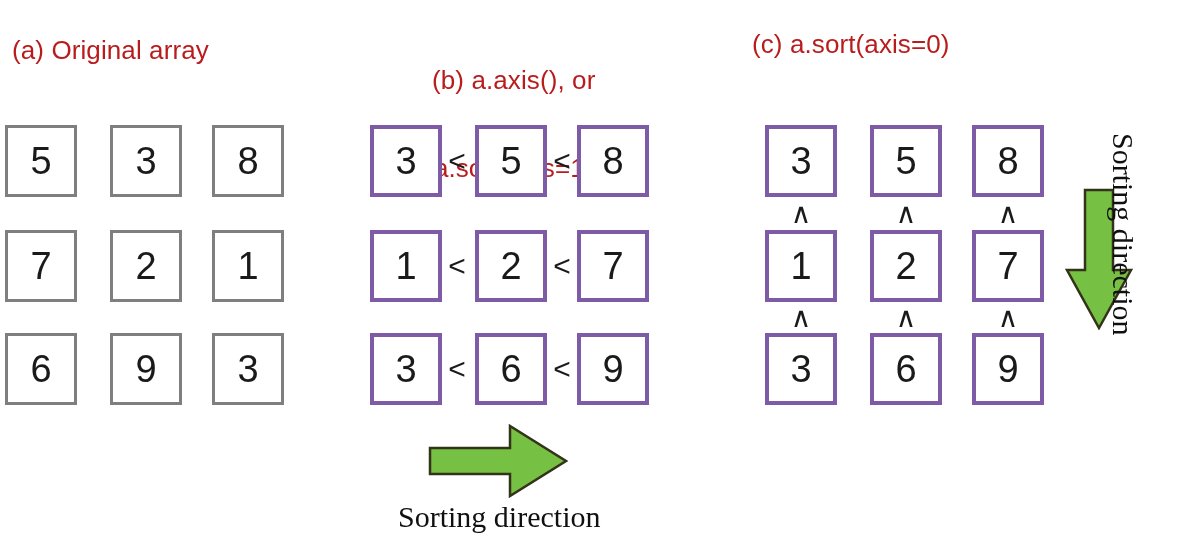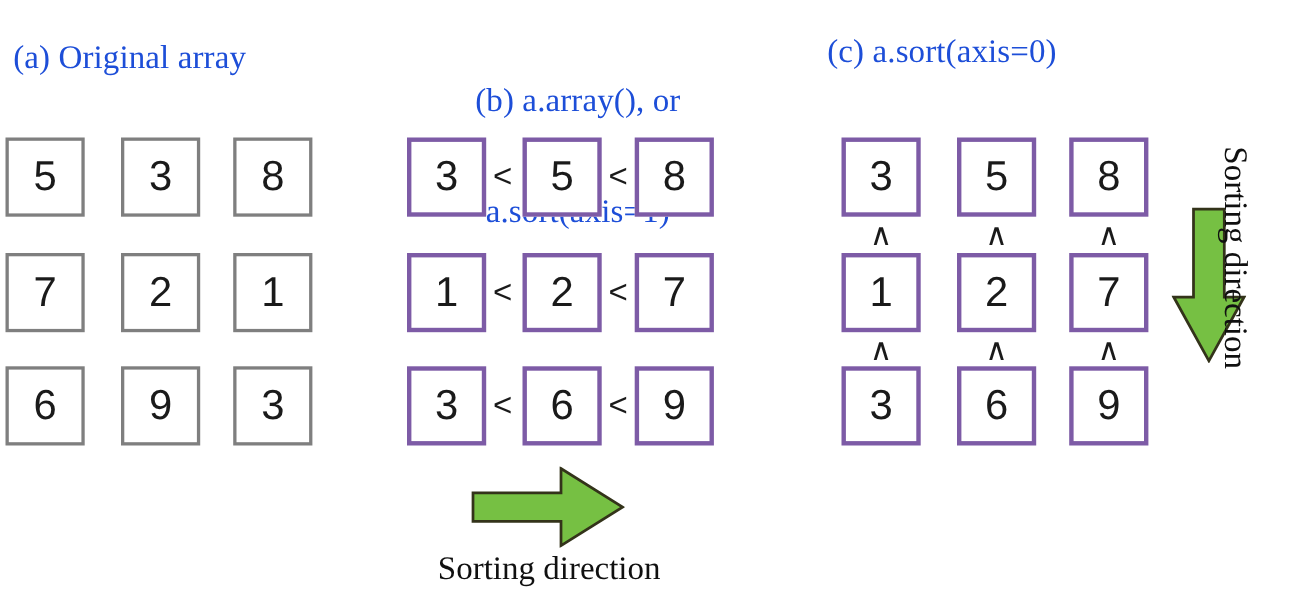--- a/index.html
+++ b/index.html
@@ -18,10 +18,10 @@
 
   .panel-title {
     position: absolute;
-    font-family: Liberation Serif, serif;
-    font-size: 30px;
+    font-family: Liberation Sans, sans-serif;
+    font-size: 26px;
     line-height: 1.12;
-    color: #1d4ed8;
+    color: #b91c1c;
     white-space: pre;
     letter-spacing: 0.1px;
   }

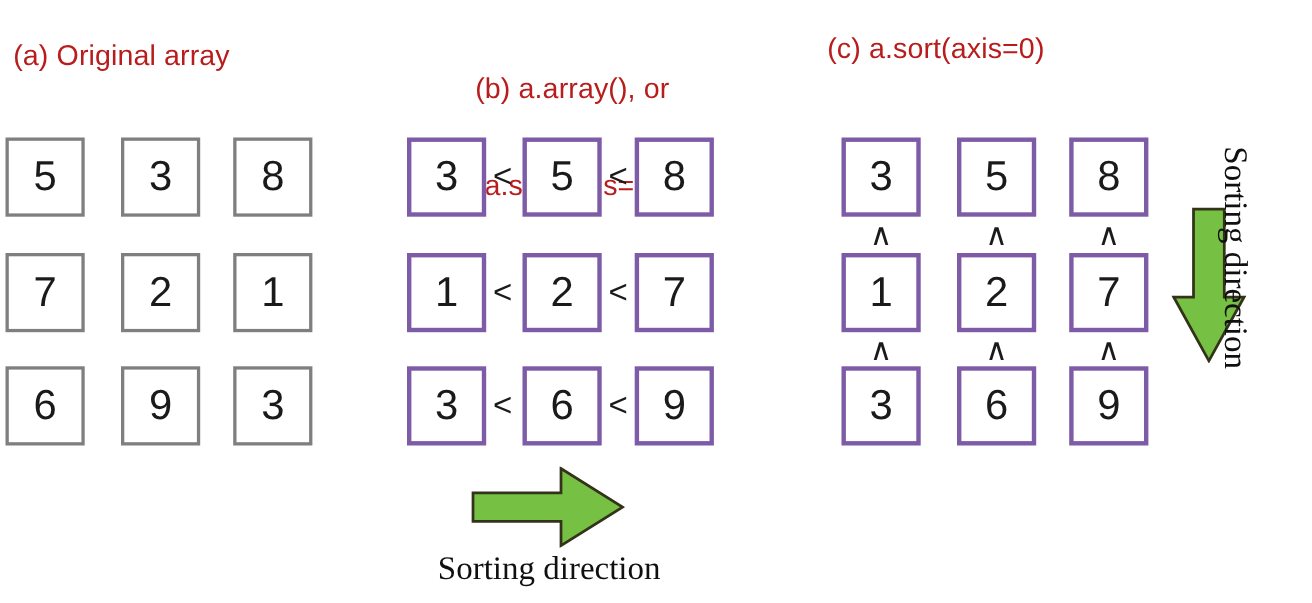--- a/index.html
+++ b/index.html
@@ -137,7 +137,7 @@
 <div id="title-a" class="panel-title">(a) Original array</div>
 
 <div id="title-b" class="panel-title">
-  <div>(b) a.array(), or</div>
+  <div>(b) a.axis(), or</div>
   <div>a.sort(axis=1)</div>
 </div>
 

